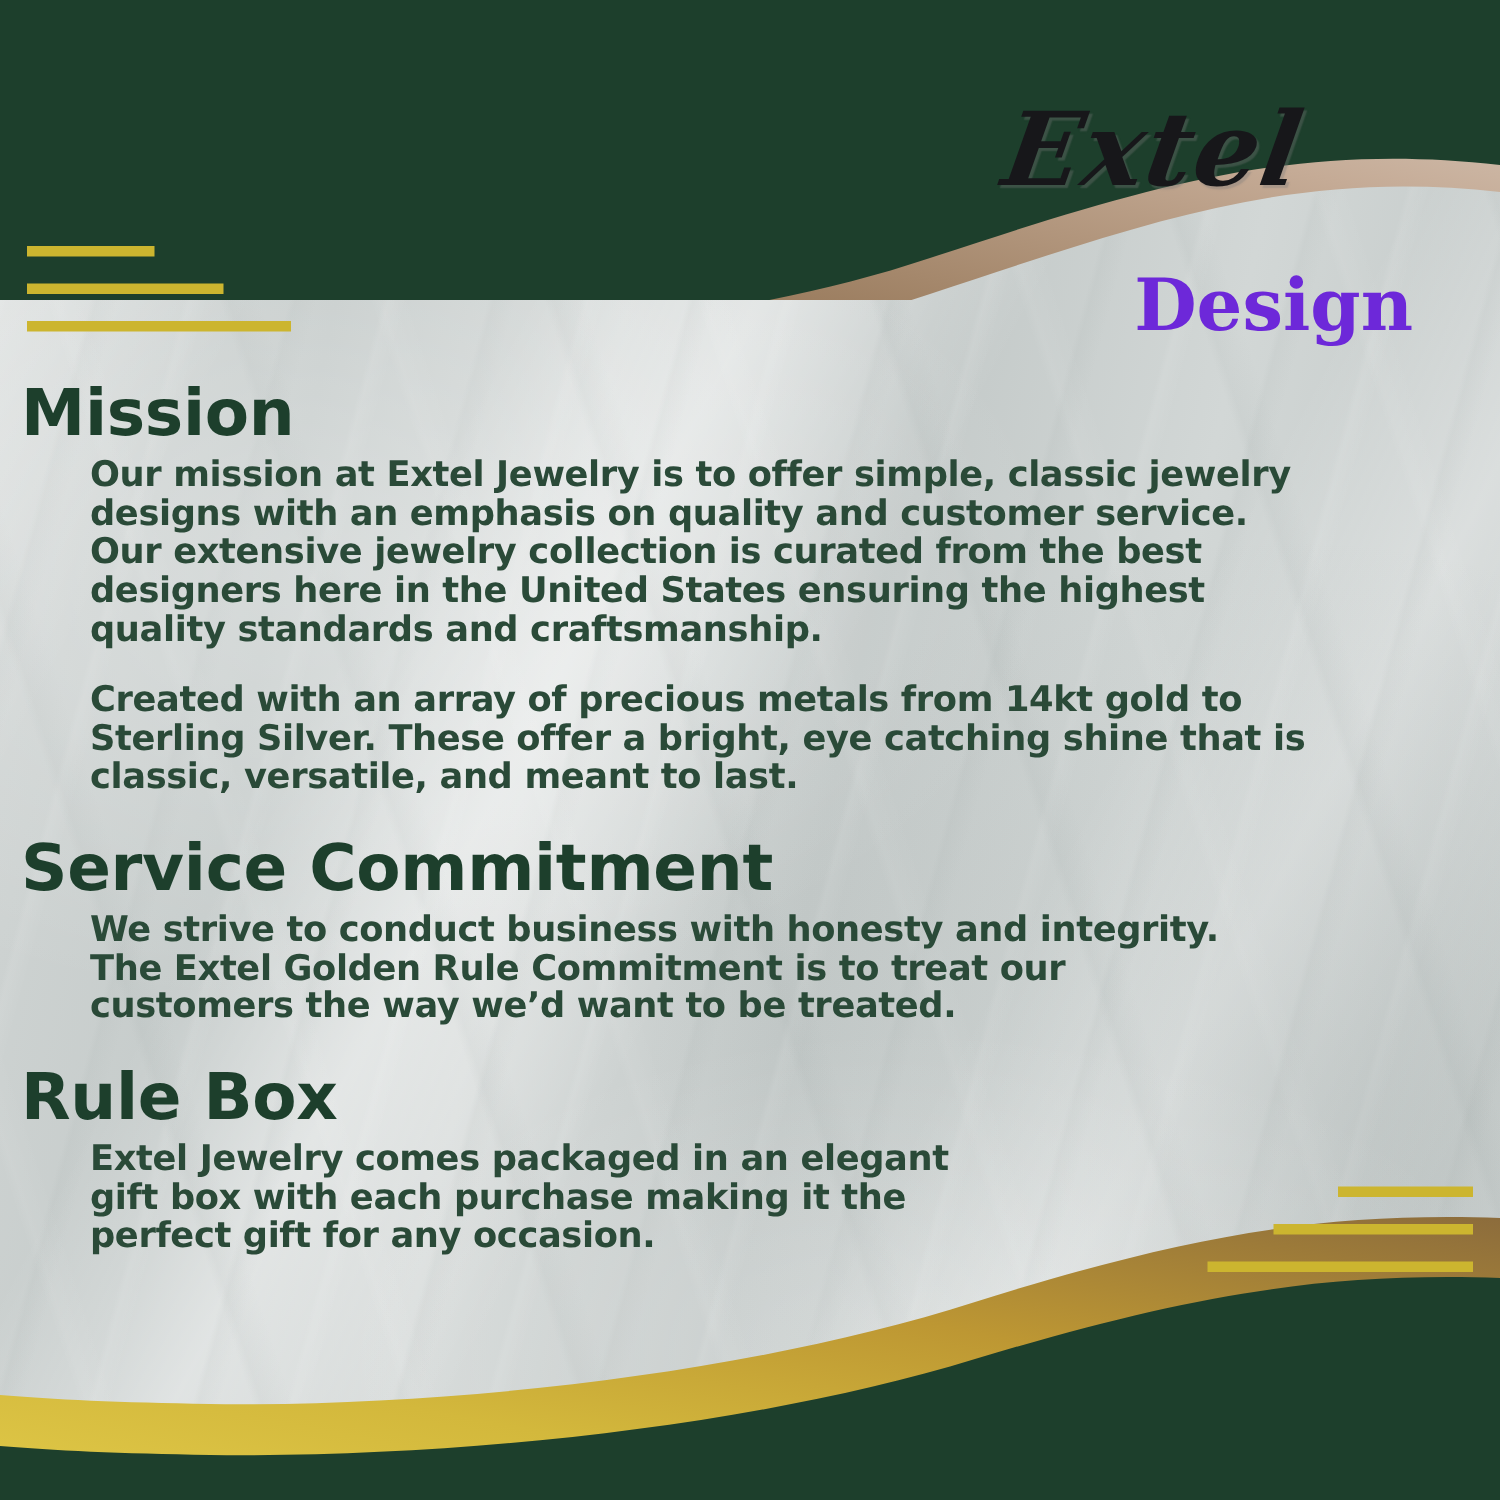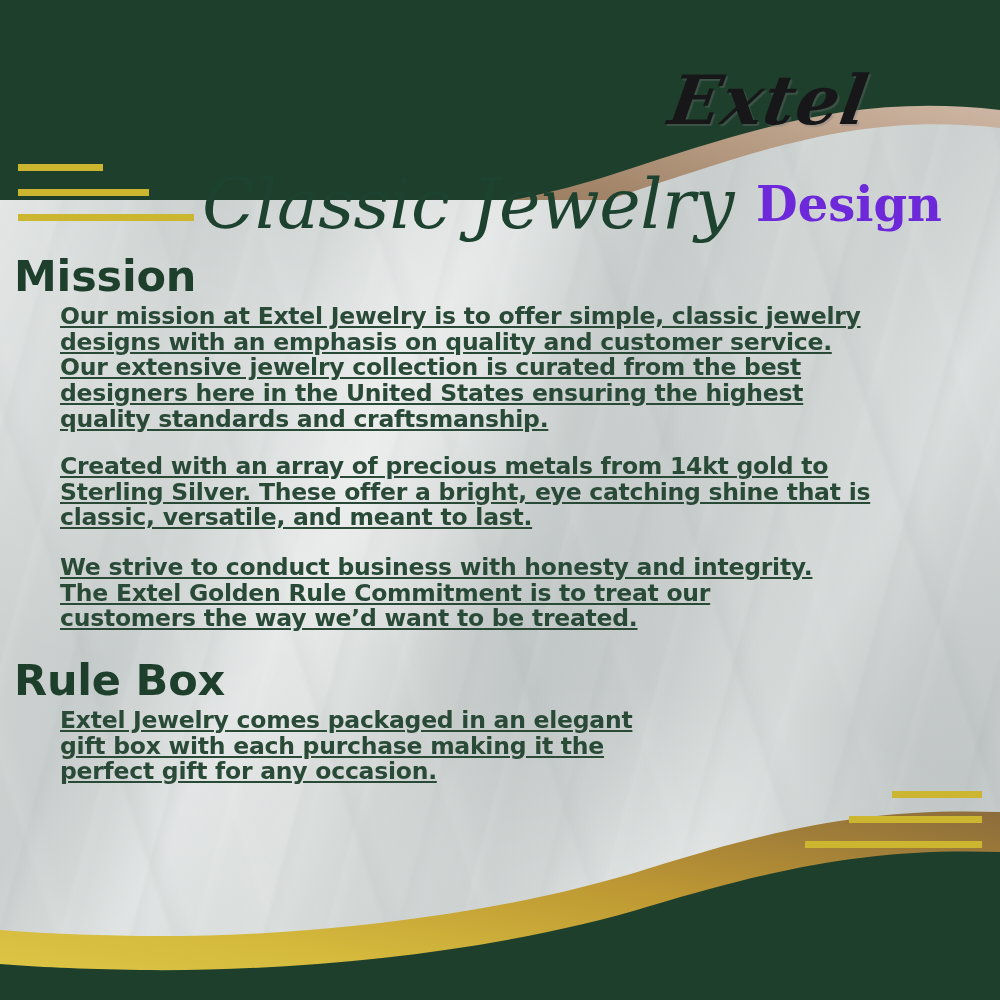--- a/index.html
+++ b/index.html
@@ -212,7 +212,6 @@
   <div class="logo">Extel</div>
 
   <div class="headline">
-    <span class="headline-script">Classic Jewelry</span>
     <span class="headline-design">Design</span>
   </div>
 

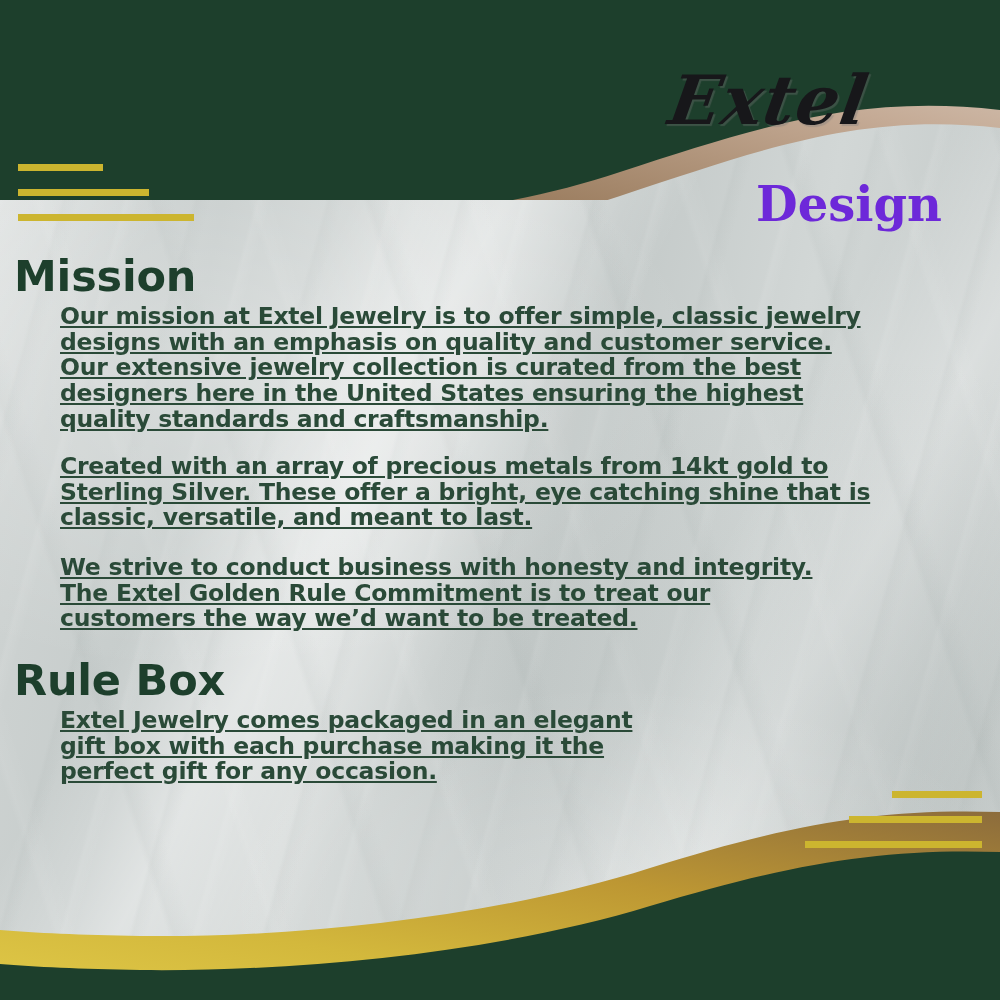--- a/index.html
+++ b/index.html
@@ -159,7 +159,6 @@
     line-height: 1.09;
     color: #2a4a38;
     letter-spacing: -0.25px;
-    text-decoration: underline;
   }
   .section.s-mission   { margin-bottom: 22px; }
   .section.s-materials { margin-bottom: 24px; }

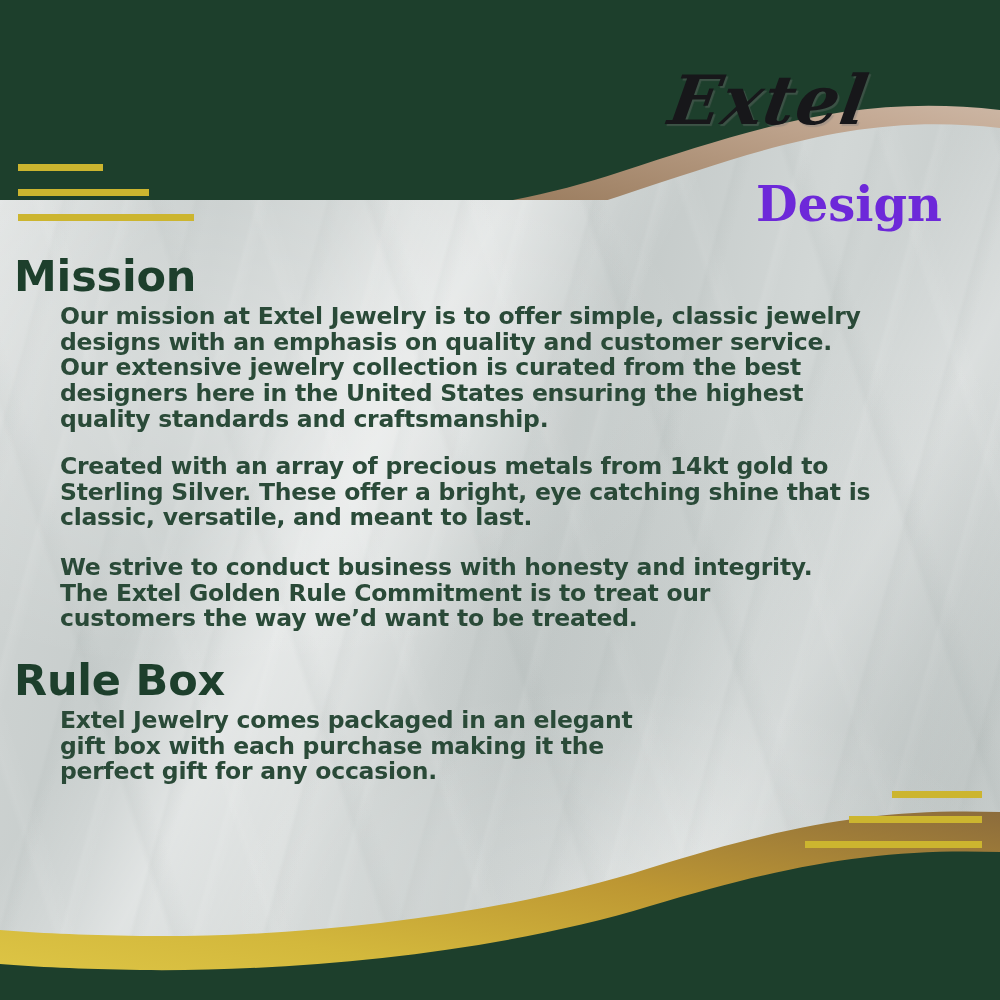--- a/index.html
+++ b/index.html
@@ -238,6 +238,7 @@
     </div>
 
     <div class="section s-service">
+      <h2 class="section-title">Service Commitment</h2>
       <p class="section-body">We strive to conduct business with honesty and integrity. The Extel Golden Rule Commitment is to treat our customers the way we’d want to be treated.</p>
     </div>
 

